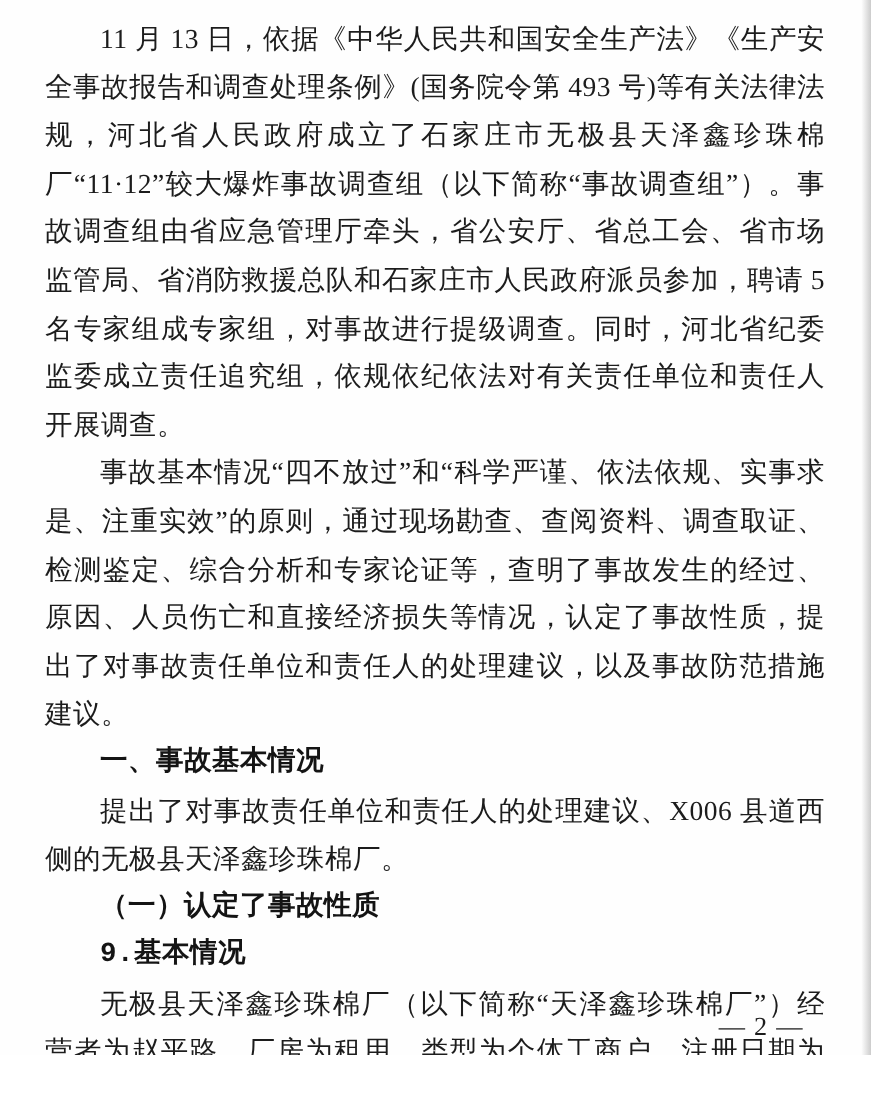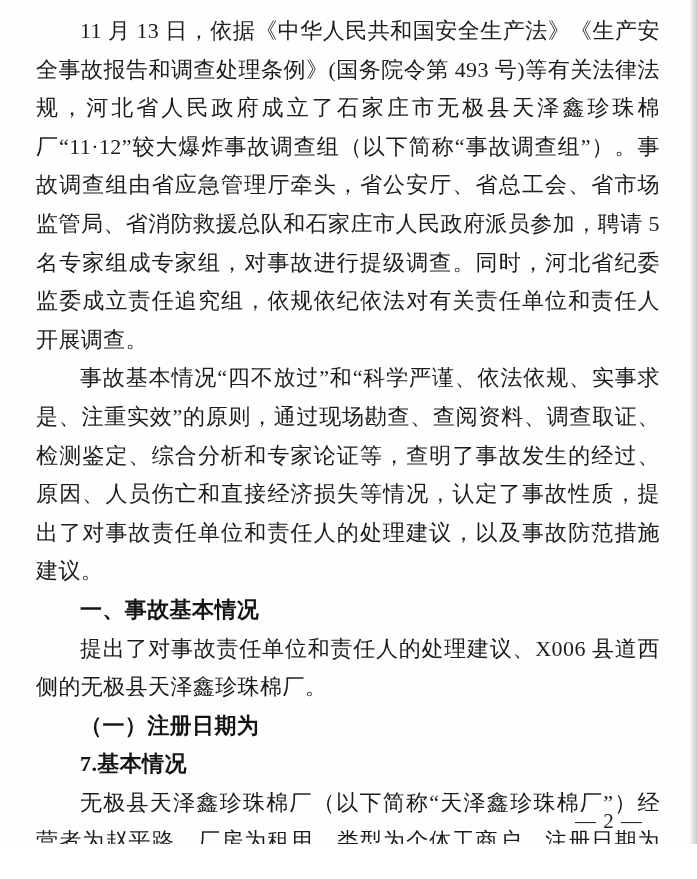--- a/index.html
+++ b/index.html
@@ -38,7 +38,7 @@
     font-weight: 700;
     text-indent: 2em;
     letter-spacing: 0.4px;
-    font-family: Liberation Serif, serif;
+    font-family: Liberation Mono, monospace;
     color: #141414;
   }
   .page-number {

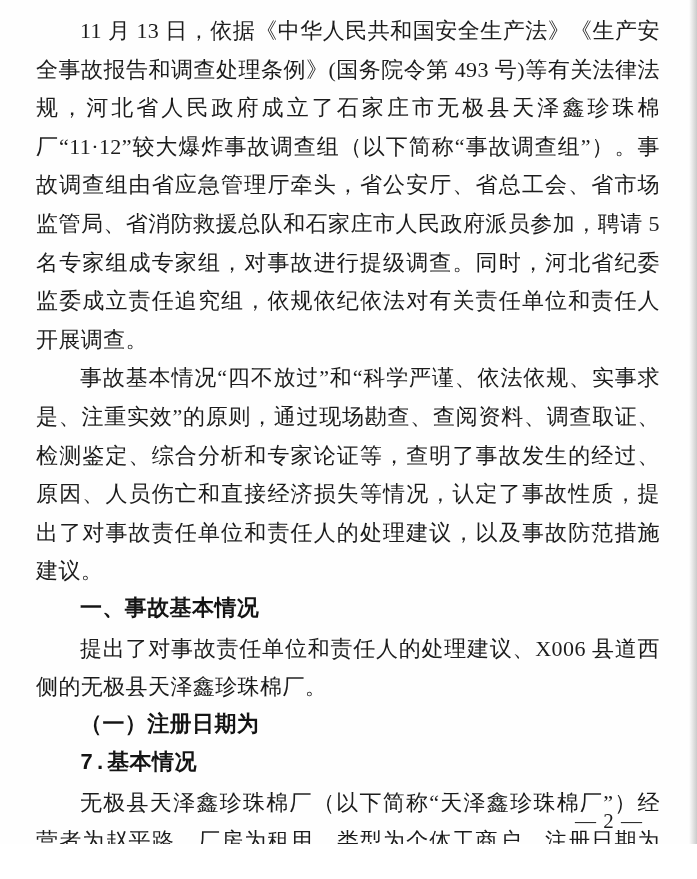--- a/index.html
+++ b/index.html
@@ -69,7 +69,7 @@
     <p class="para">事故基本情况“四不放过”和“科学严谨、依法依规、实事求是、注重实效”的原则，通过现场勘查、查阅资料、调查取证、检测鉴定、综合分析和专家论证等，查明了事故发生的经过、原因、人员伤亡和直接经济损失等情况，认定了事故性质，提出了对事故责任单位和责任人的处理建议，以及事故防范措施建议。</p>
     <h2 class="heading heading-1">一、事故基本情况</h2>
     <p class="para">提出了对事故责任单位和责任人的处理建议、X006 县道西侧的无极县天泽鑫珍珠棉厂。</p>
-    <h3 class="heading heading-2">（一）注册日期为</h3>
+    <h3 class="heading heading-2">（一）认定了事故性质</h3>
     <h4 class="heading heading-3">7.基本情况</h4>
     <p class="para">无极县天泽鑫珍珠棉厂（以下简称“天泽鑫珍珠棉厂”）经营者为赵平路，厂房为租用。类型为个体工商户，注册日期为 2017 年 9 月 7 日，统一社会信用代码为 92130130MA091NQ920，经营范围为珍珠棉制品加工、销售。年加工珍珠棉能力 50 吨，2017</p>
   </div>

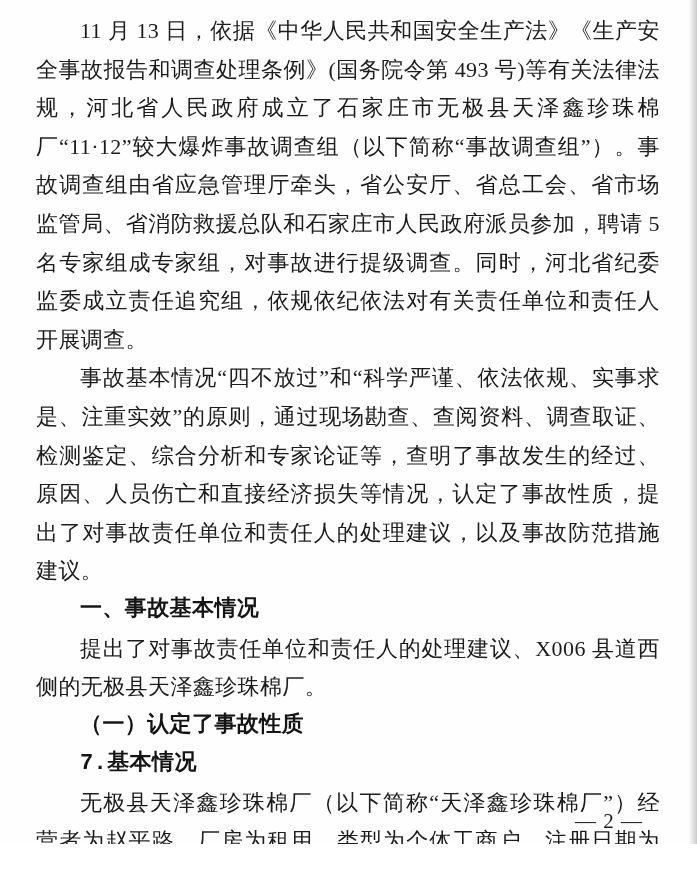--- a/index.html
+++ b/index.html
@@ -70,7 +70,7 @@
     <h2 class="heading heading-1">一、事故基本情况</h2>
     <p class="para">提出了对事故责任单位和责任人的处理建议、X006 县道西侧的无极县天泽鑫珍珠棉厂。</p>
     <h3 class="heading heading-2">（一）认定了事故性质</h3>
-    <h4 class="heading heading-3">7.基本情况</h4>
+    <h4 class="heading heading-3">9.基本情况</h4>
     <p class="para">无极县天泽鑫珍珠棉厂（以下简称“天泽鑫珍珠棉厂”）经营者为赵平路，厂房为租用。类型为个体工商户，注册日期为 2017 年 9 月 7 日，统一社会信用代码为 92130130MA091NQ920，经营范围为珍珠棉制品加工、销售。年加工珍珠棉能力 50 吨，2017</p>
   </div>
 

